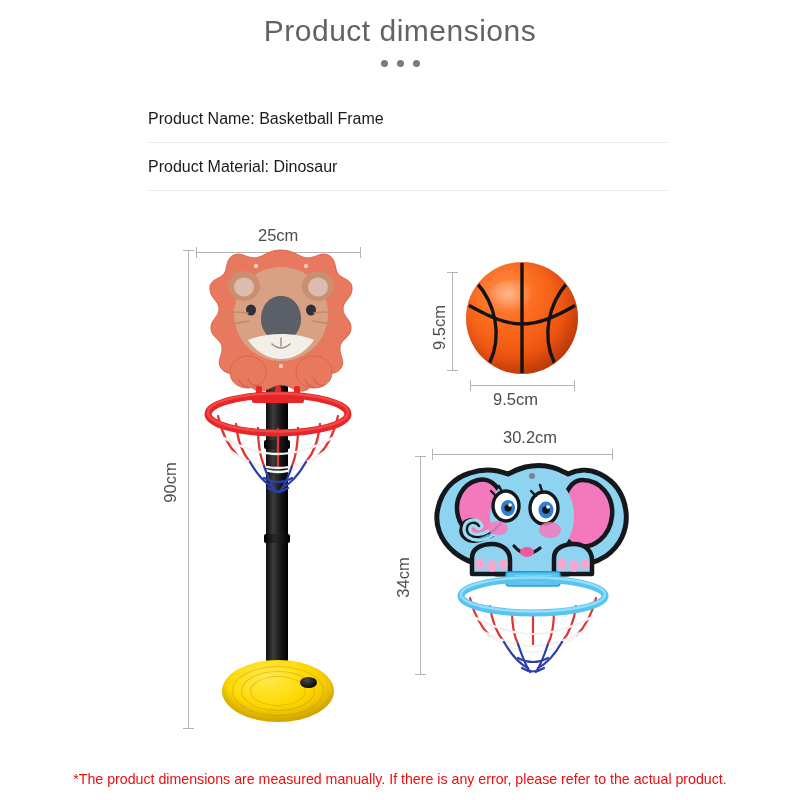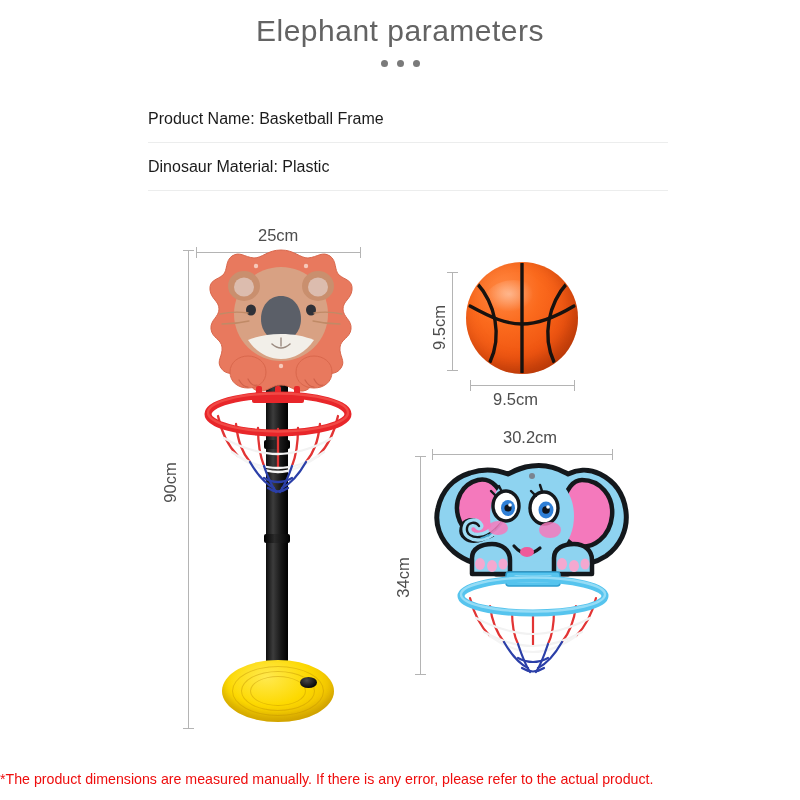--- a/index.html
+++ b/index.html
@@ -172,7 +172,7 @@
 </head>
 <body>
 
-<div id="page-title">Elephant parameters</div>
+<div id="page-title">Product dimensions</div>
 
 <div id="title-dots">
   <span class="dot"></span>

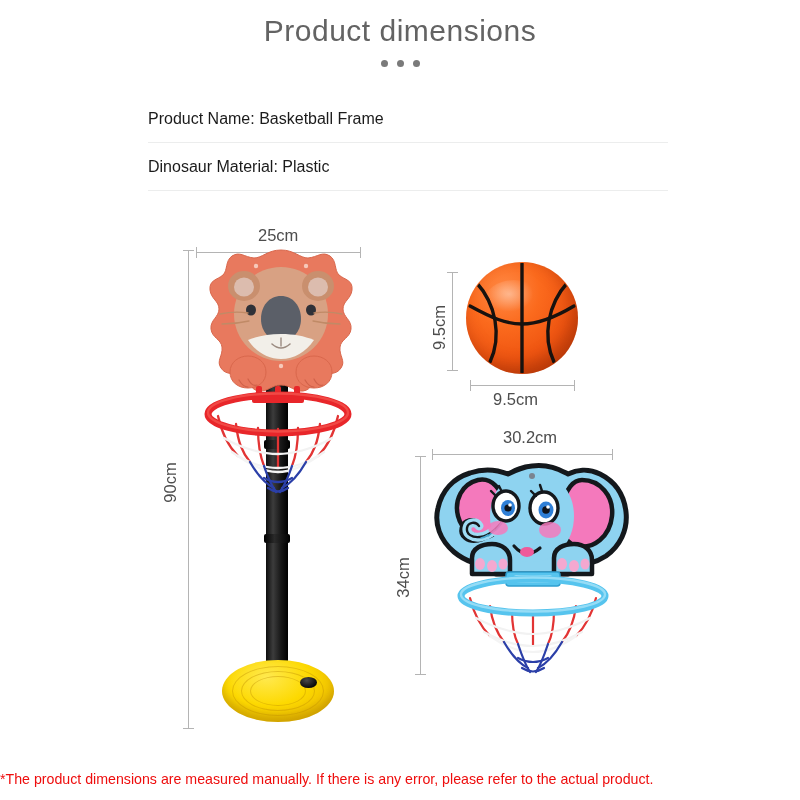--- a/index.html
+++ b/index.html
@@ -185,7 +185,7 @@
     <div class="spec-cell left">Product Name: Basketball Frame</div>
   </div>
   <div class="spec-row">
-    <div class="spec-cell left">Dinosaur Material: Plastic</div>
+    <div class="spec-cell left">Product Material: Dinosaur</div>
   </div>
 </div>
 

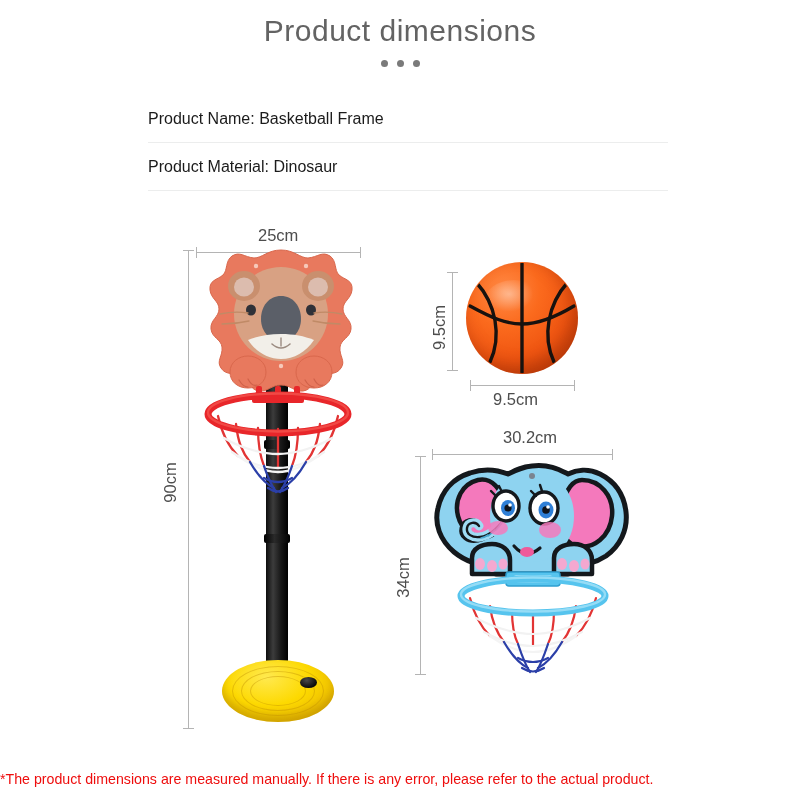--- a/index.html
+++ b/index.html
@@ -164,6 +164,7 @@
     bottom: 13px;
     left: 0;
     width: 800px;
+    text-align: center;
     font-size: 14.2px;
     color: #ee0d0d;
     white-space: nowrap;

